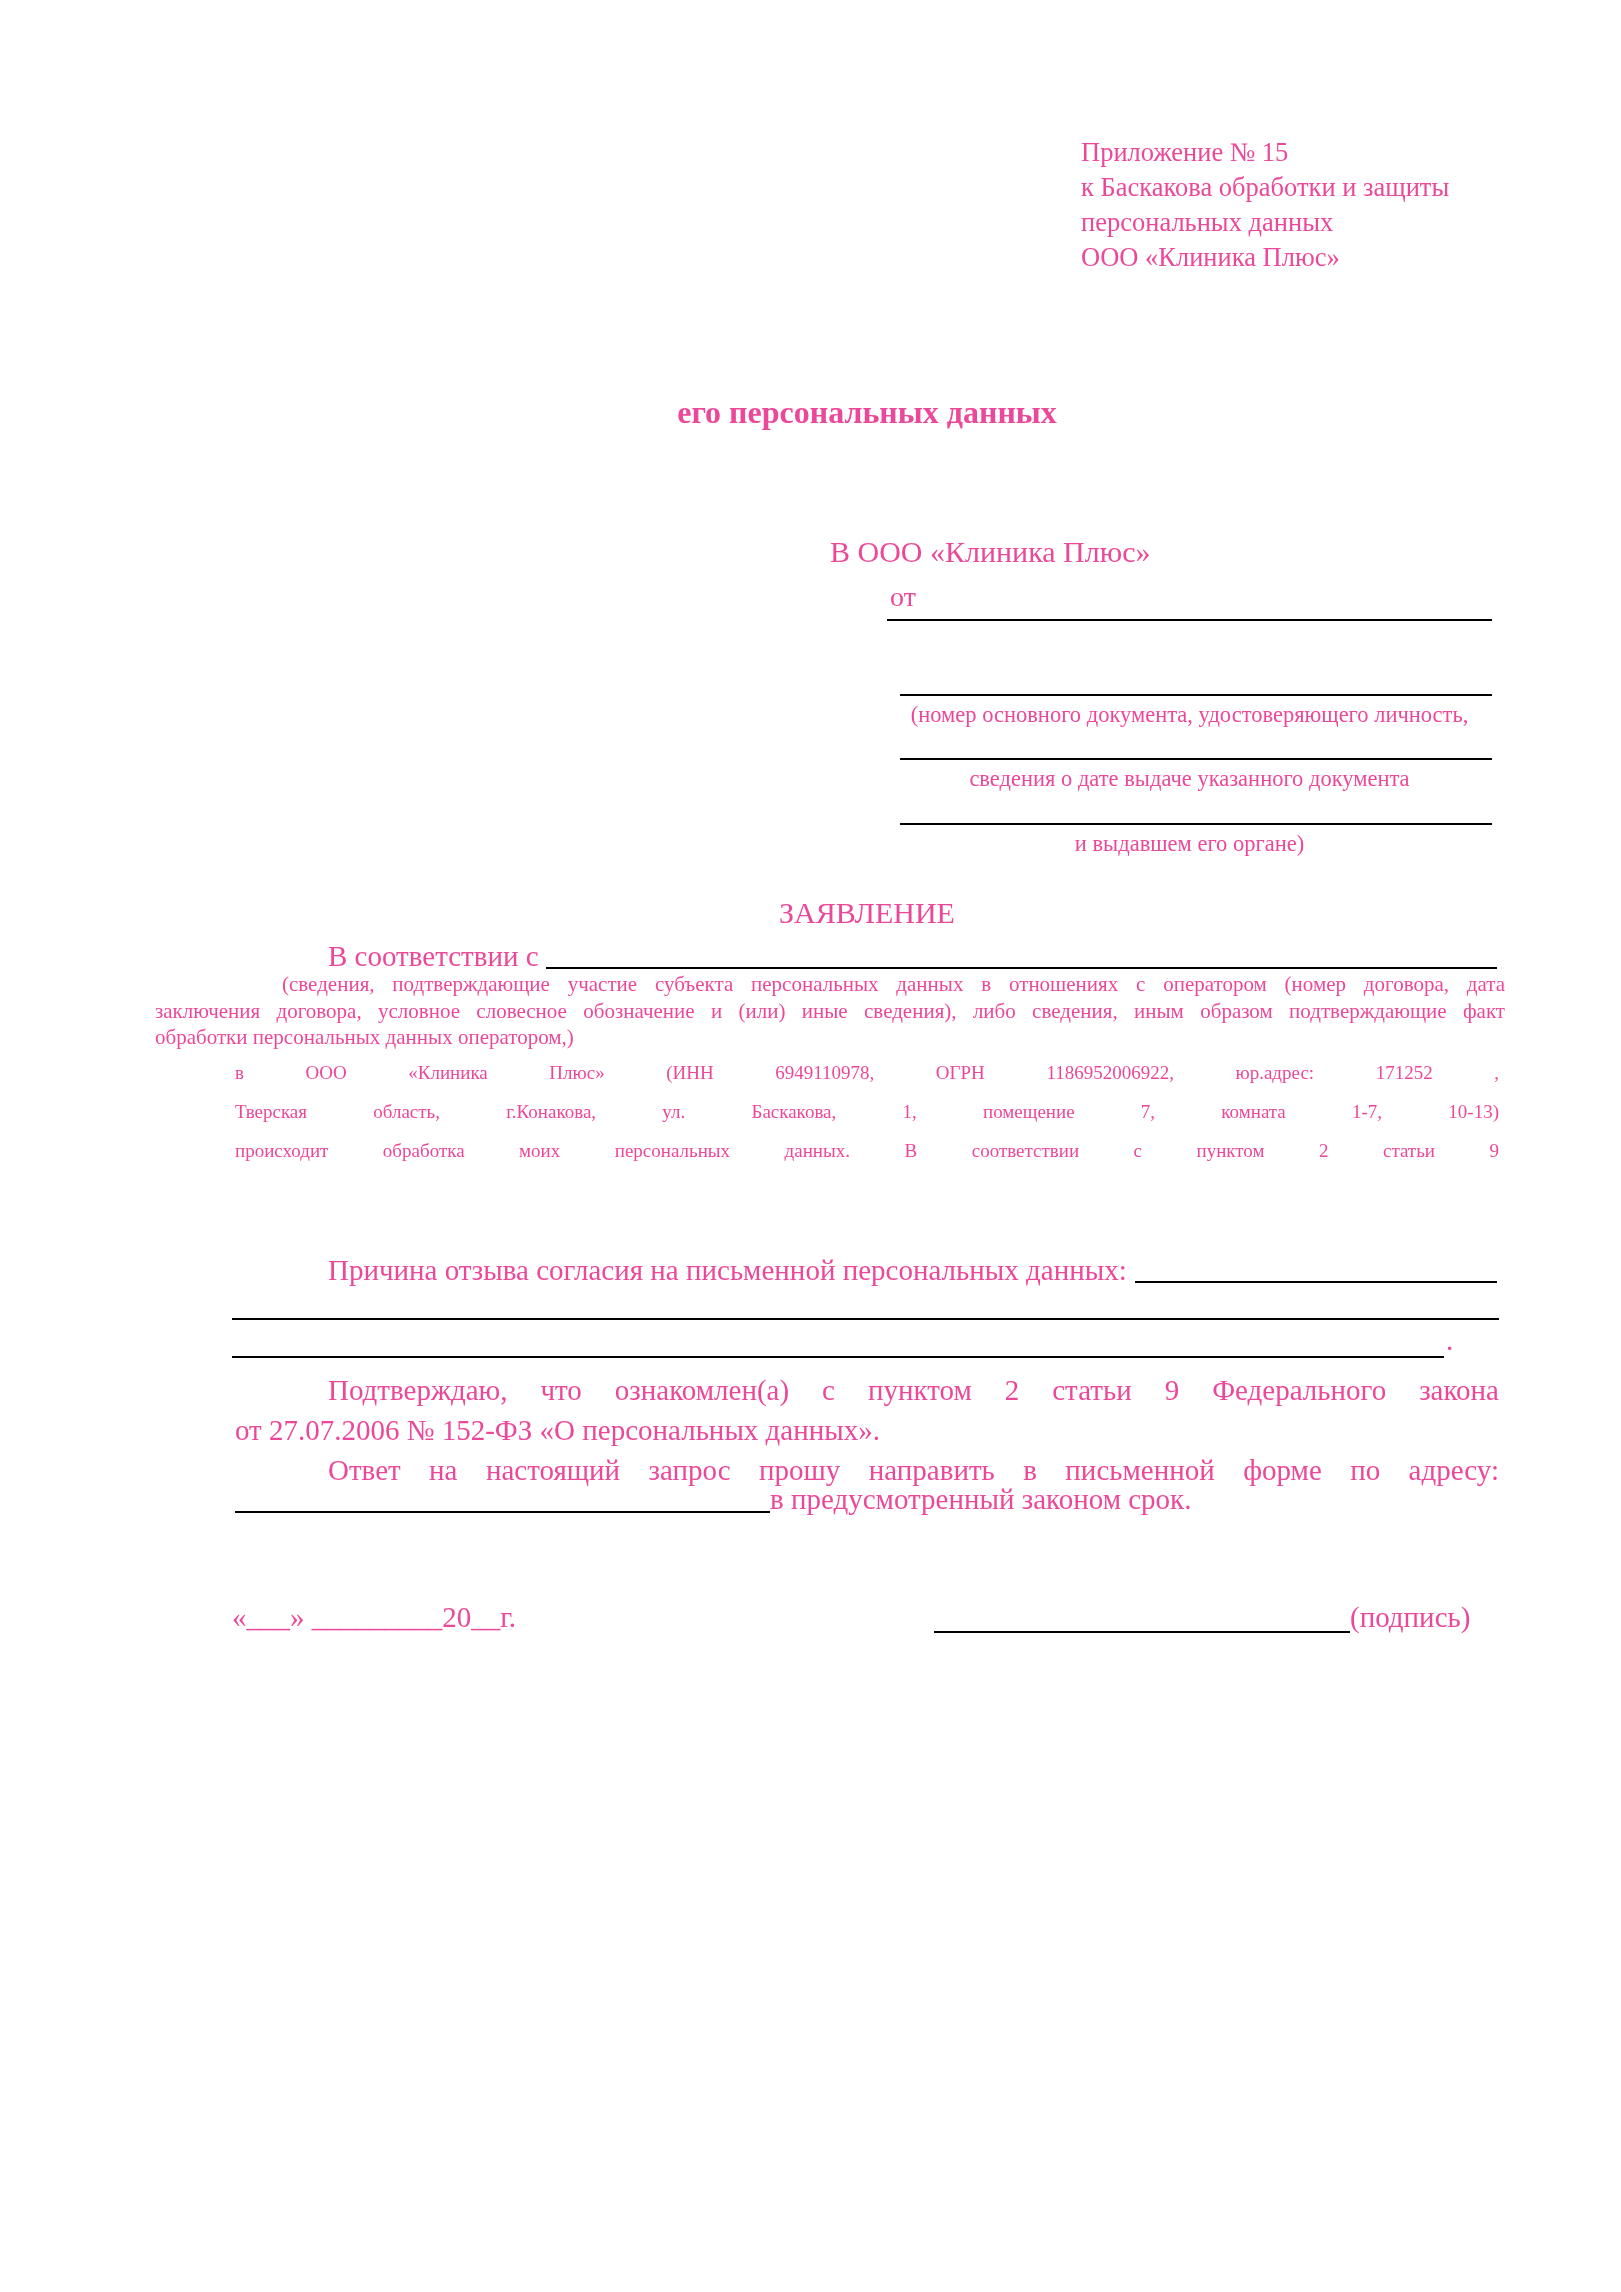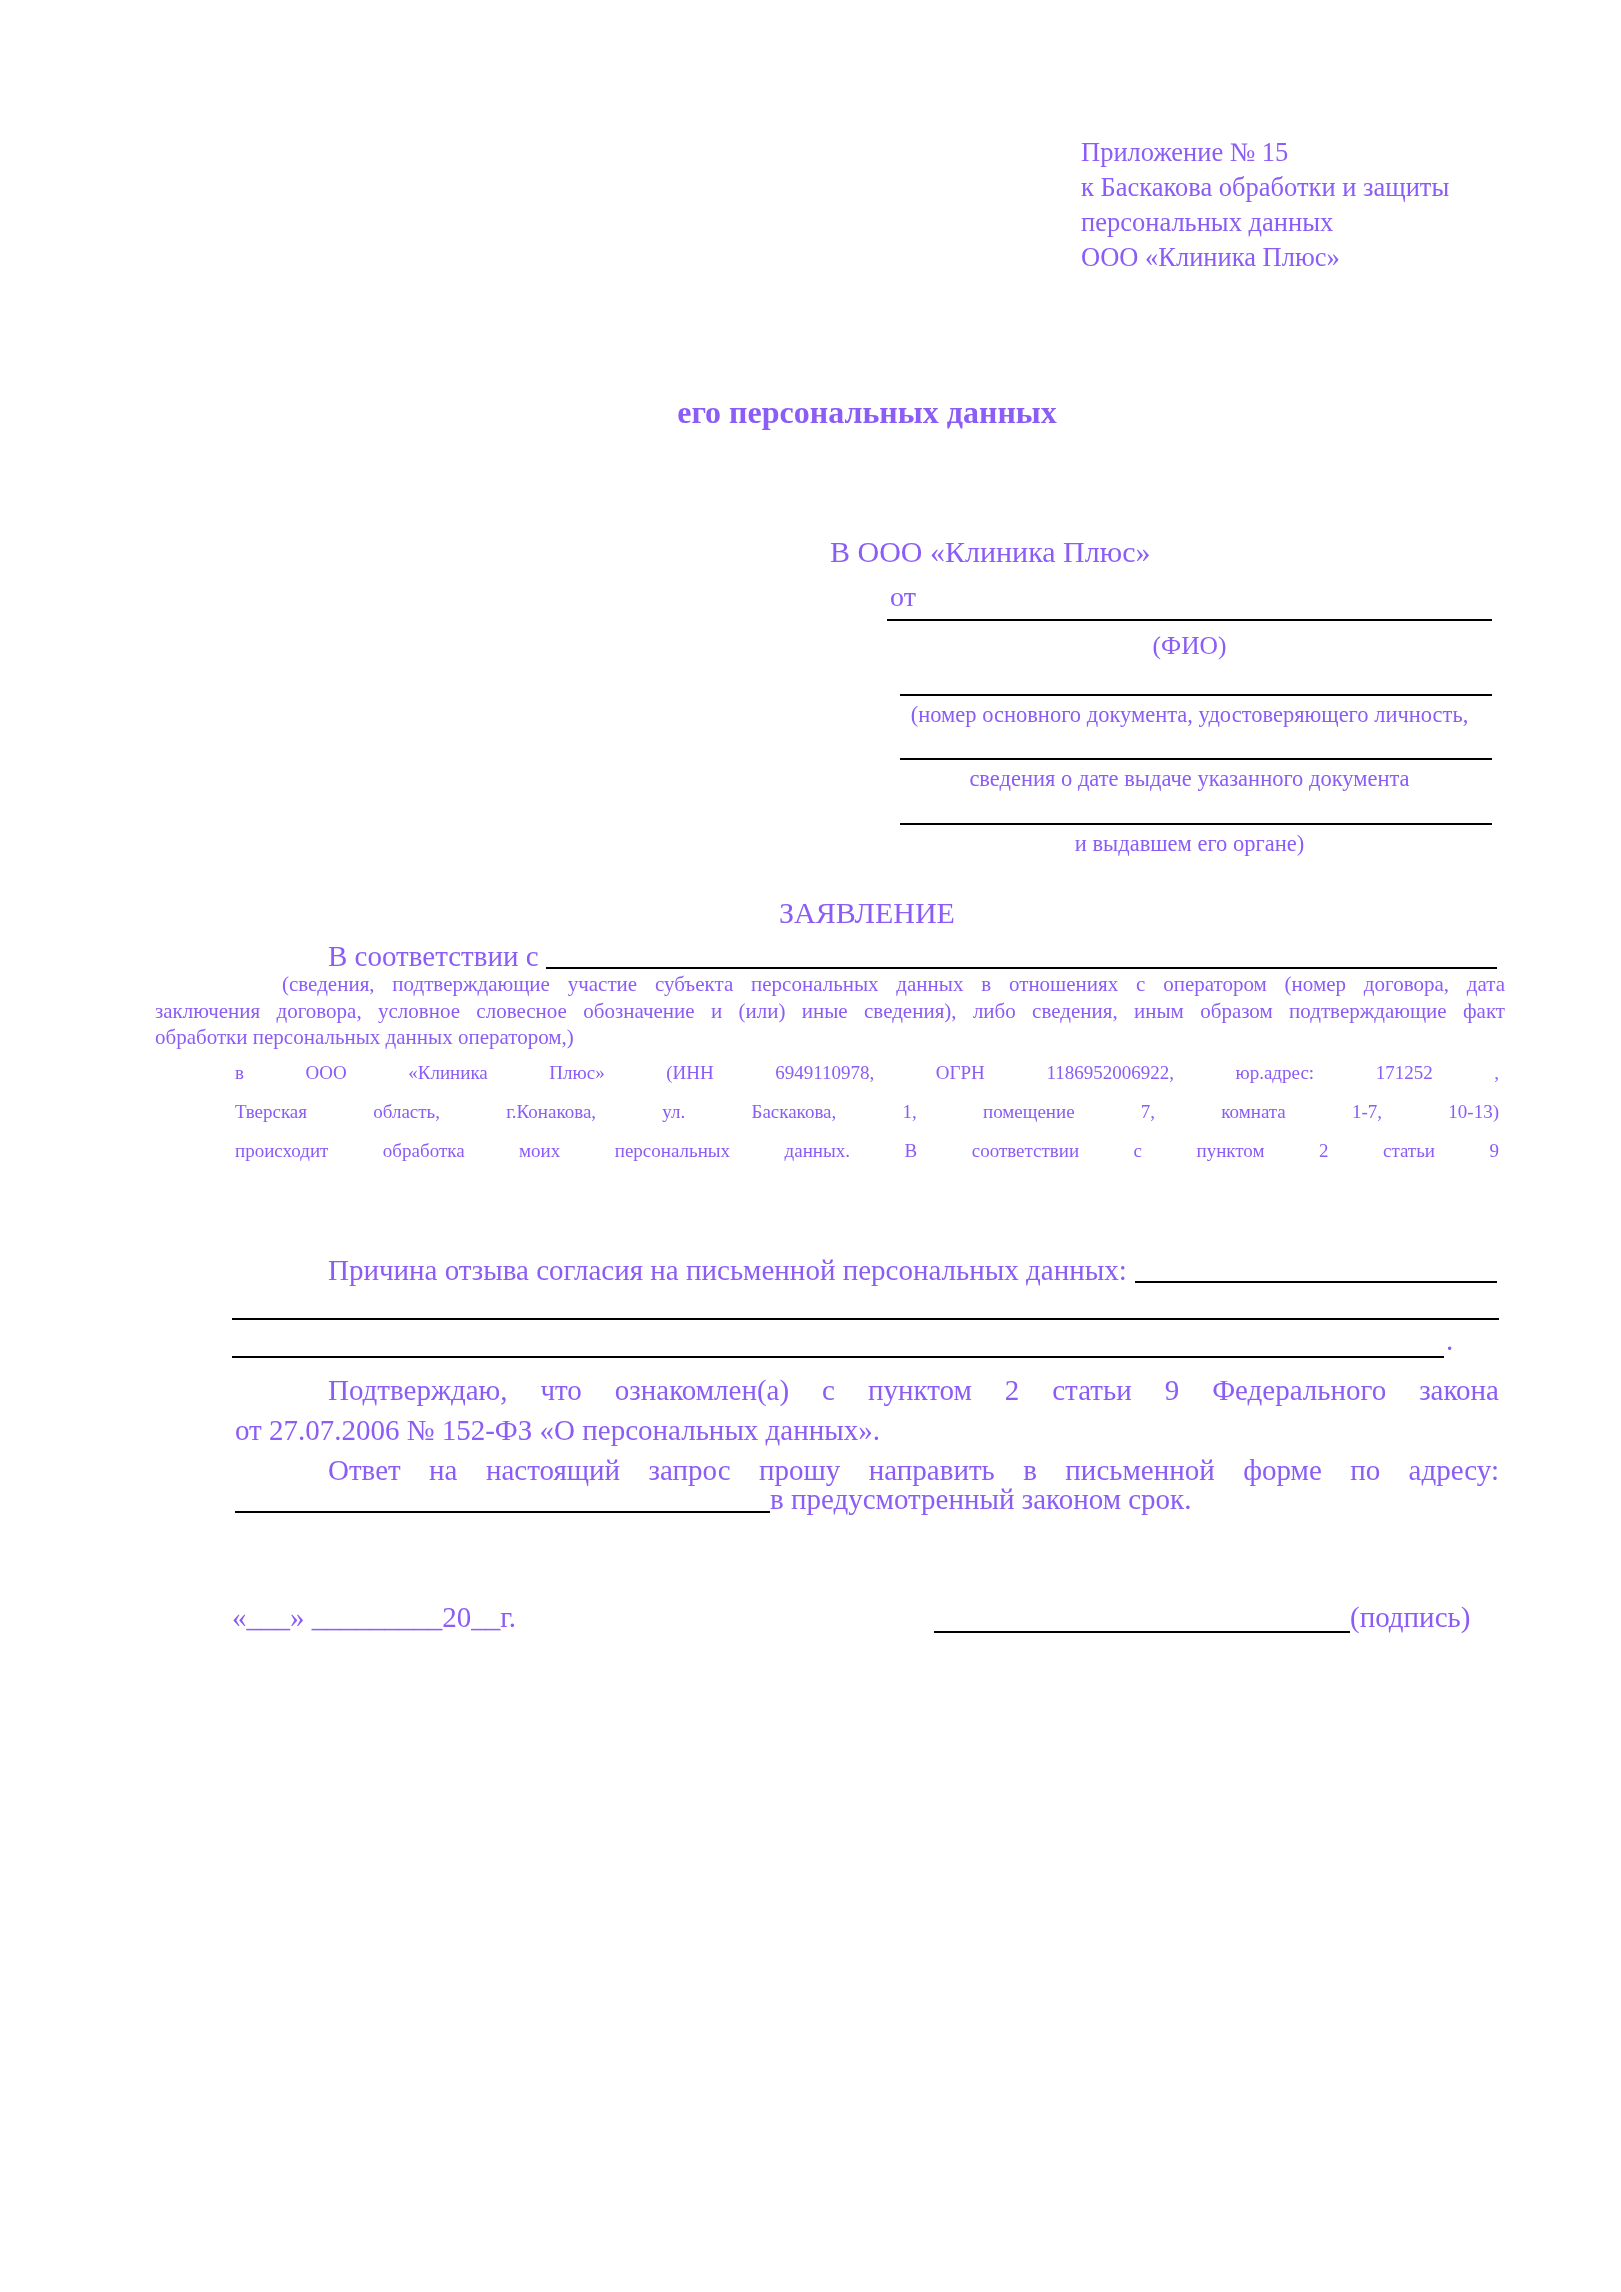--- a/index.html
+++ b/index.html
@@ -8,7 +8,7 @@
     width:1621px;
     height:2293px;
     background:#ffffff;
-    color:#8b5cf6;
+    color:#ec4899;
     font-family:"Liberation Serif", serif;
     overflow:hidden;
   }

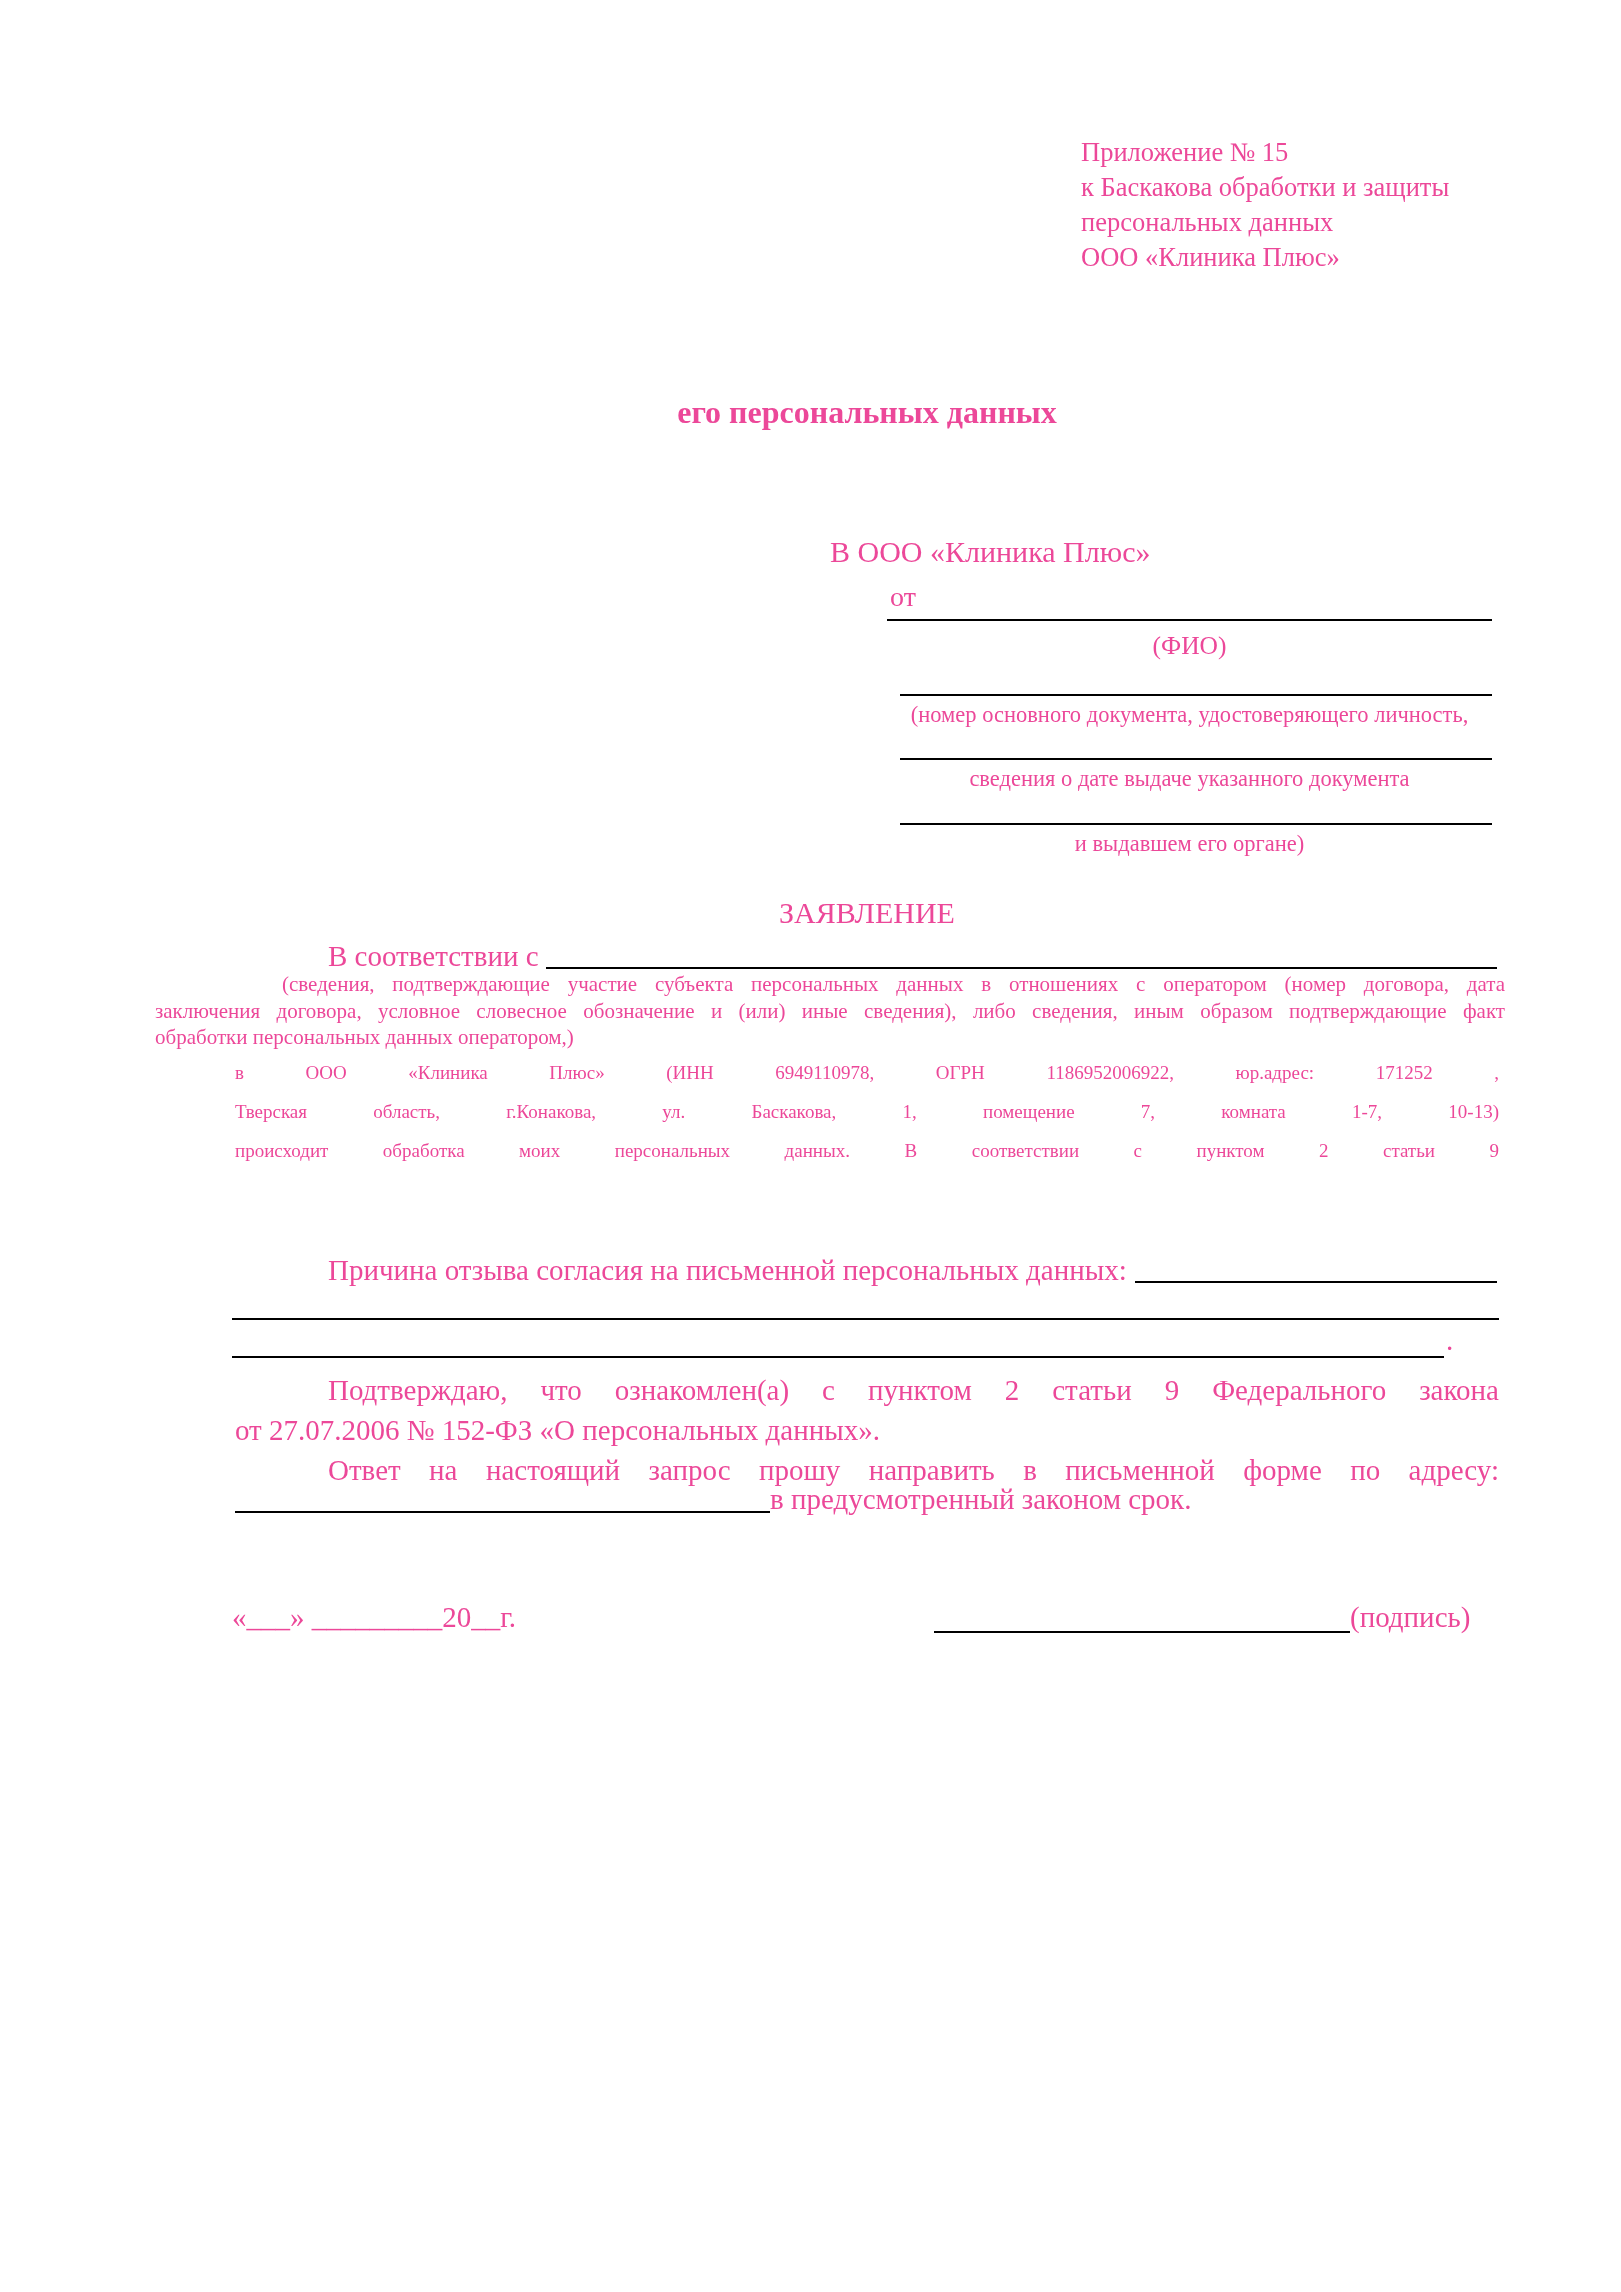--- a/index.html
+++ b/index.html
@@ -95,7 +95,6 @@
   <div class="addr-from">от</div>
 
   <div class="addr-line al1"></div>
-  <div class="addr-cap ac1">(ФИО)</div>
 
   <div class="addr-line al2"></div>
   <div class="addr-cap ac2">(номер основного документа, удостоверяющего личность,</div>

